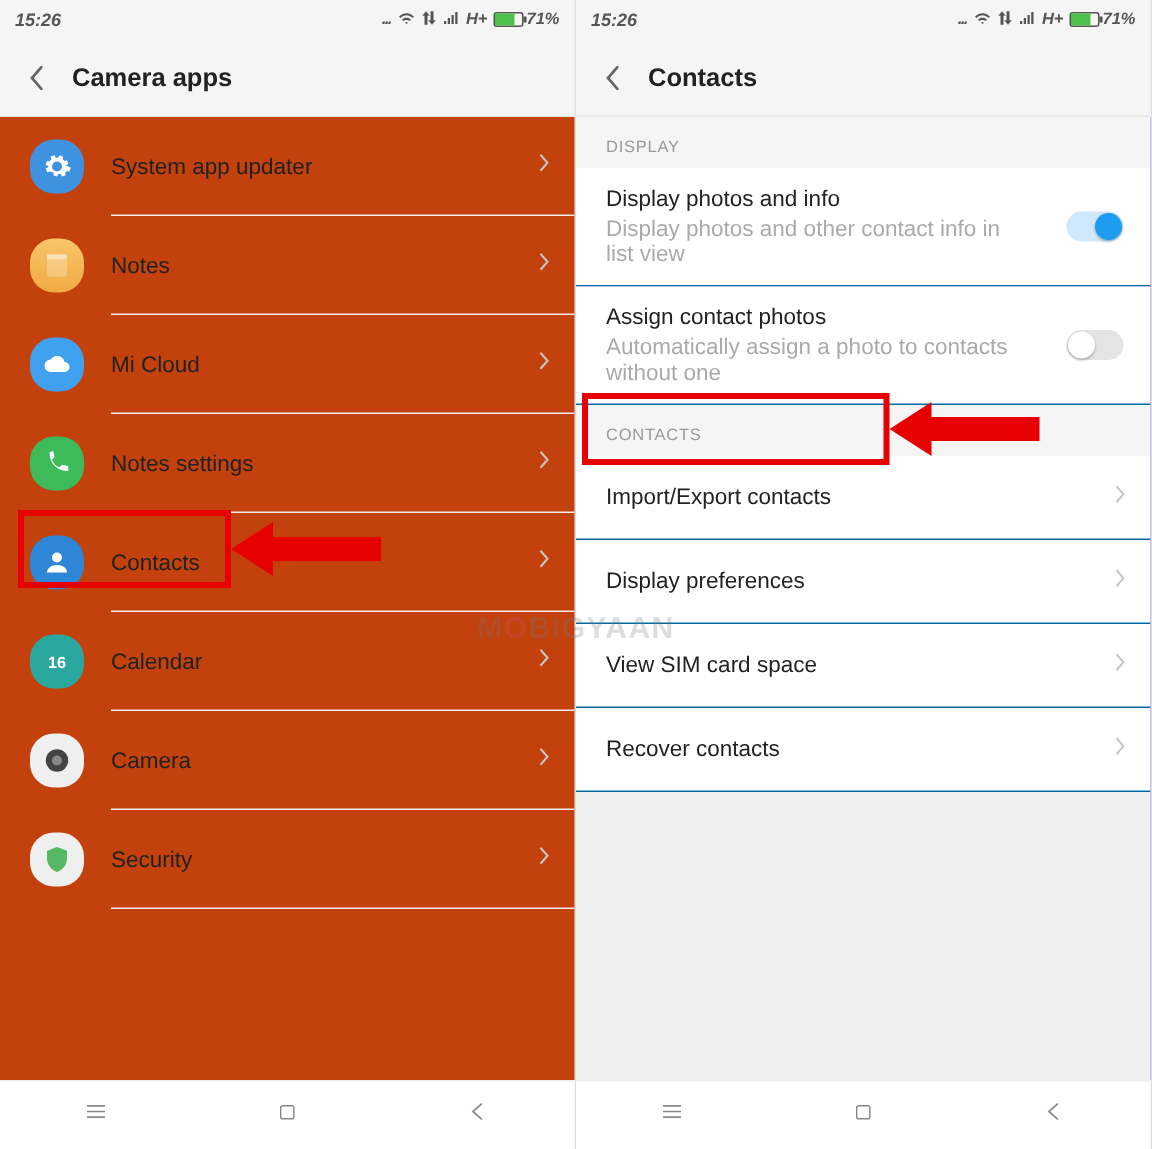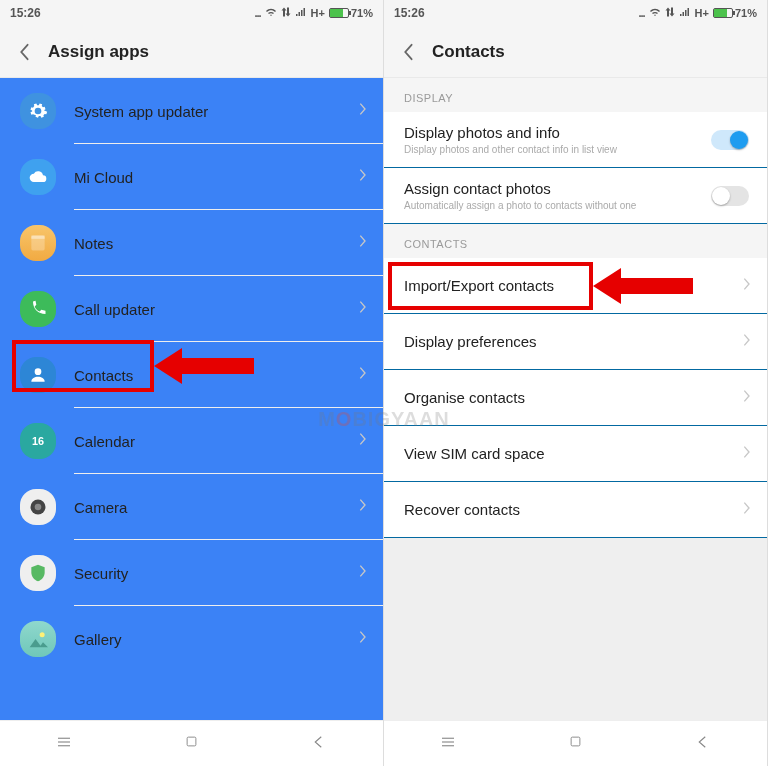--- a/index.html
+++ b/index.html
@@ -31,6 +31,7 @@
     color: #555;
     padding: 0 10px;
     font-weight: 600;
+    font-style: italic;
   }
   .statusbar .time { flex: 0 0 auto; }
   .statusbar .spacer { flex: 1; }

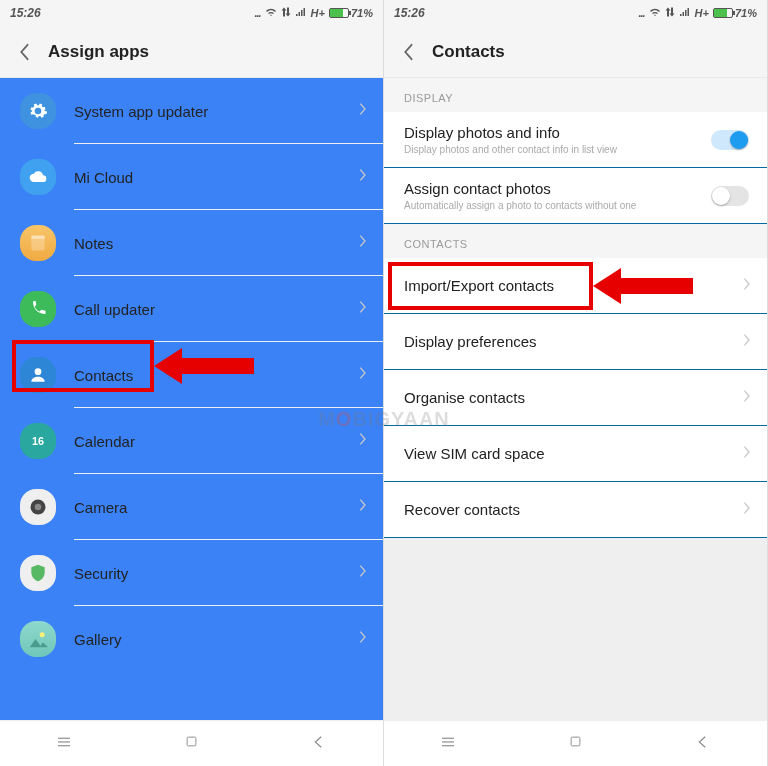--- a/index.html
+++ b/index.html
@@ -209,7 +209,7 @@
           <path d="M10 2L3 10l7 8" stroke="#666" stroke-width="2" fill="none" stroke-linecap="round"></path>
         </svg>
     </span>
-    <h1>Assign apps</h1>
+    <h1>Camera apps</h1>
   </div>
 
   <div class="scroll">

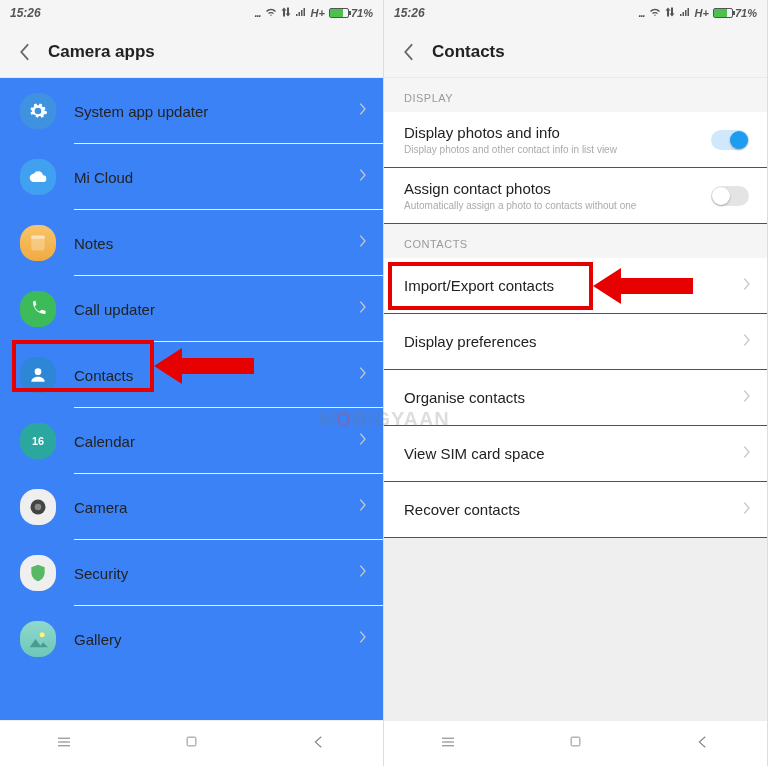--- a/index.html
+++ b/index.html
@@ -73,7 +73,7 @@
   .scroll {
     height: calc(766px - 26px - 52px - 46px);
     overflow: hidden;
-    background: #3b82f6;
+    background: #c2410c;
   }
 
   

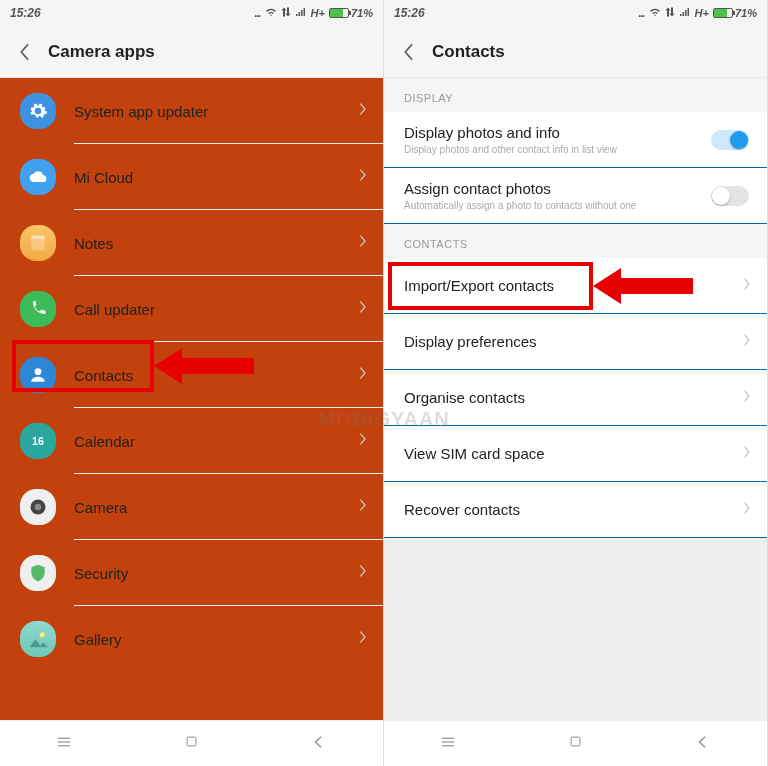--- a/index.html
+++ b/index.html
@@ -116,7 +116,7 @@
     background: #fff;
   }
   .rrow .title { font-size: 15px; color: #222; }
-  .rrow .sub { font-size: 10px; color: #aaa; margin-top: 3px; padding-right: 60px;}
+  .rrow .sub { font-size: 15px; color: #aaa; margin-top: 3px; padding-right: 60px;}
   .rrow .chev {
     position: absolute; right: 16px; top: 50%; transform: translateY(-50%);
     color: #c7c7c7;

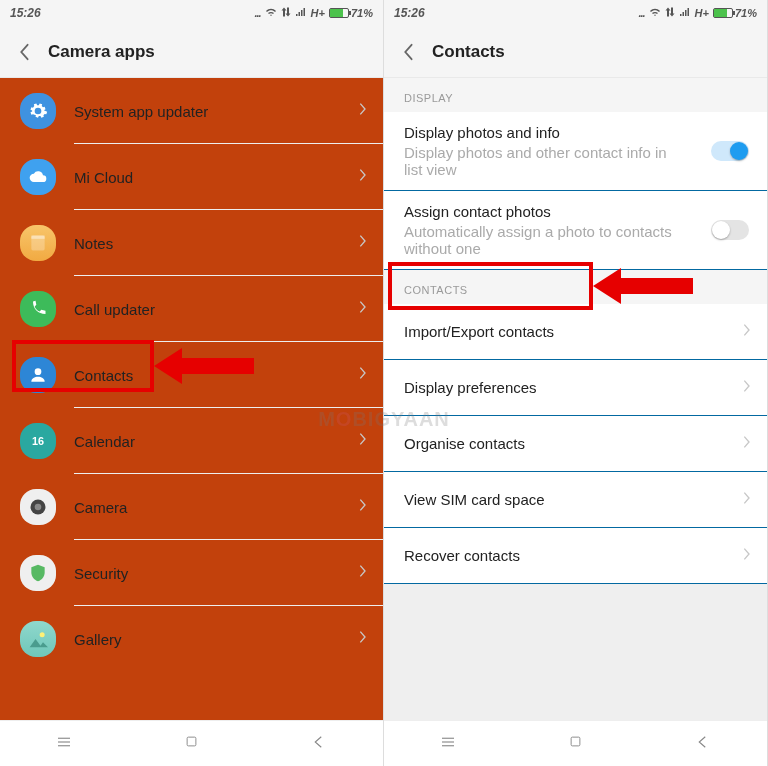--- a/index.html
+++ b/index.html
@@ -228,19 +228,6 @@
     </div>
 
     <div class="row">
-      <span class="icon" style="background:#3fa1ef">
-        <svg viewBox="0 0 24 24">
-            <path d="M7 18a5 5 0 010-10 6 6 0 0111 2 4 4 0 010 8z"></path>
-          </svg>
-      </span>
-      <span class="label">Mi Cloud</span>
-      <span class="chev"><svg viewBox="0 0 12 20">
-            <path d="M2 2l7 8-7 8" stroke="#c7c7c7" stroke-width="2" fill="none"></path>
-          </svg></span>
-      <span class="sep"></span>
-    </div>
-
-    <div class="row">
       <span class="icon" style="background:linear-gradient(#f8c56a,#f1aa42)">
         <svg viewBox="0 0 24 24">
             <rect x="4" y="3" width="16" height="18" rx="2" fill="#fff" opacity=".25"></rect>
@@ -248,6 +235,19 @@
           </svg>
       </span>
       <span class="label">Notes</span>
+      <span class="chev"><svg viewBox="0 0 12 20">
+            <path d="M2 2l7 8-7 8" stroke="#c7c7c7" stroke-width="2" fill="none"></path>
+          </svg></span>
+      <span class="sep"></span>
+    </div>
+
+    <div class="row">
+      <span class="icon" style="background:#3fa1ef">
+        <svg viewBox="0 0 24 24">
+            <path d="M7 18a5 5 0 010-10 6 6 0 0111 2 4 4 0 010 8z"></path>
+          </svg>
+      </span>
+      <span class="label">Mi Cloud</span>
       <span class="chev"><svg viewBox="0 0 12 20">
             <path d="M2 2l7 8-7 8" stroke="#c7c7c7" stroke-width="2" fill="none"></path>
           </svg></span>

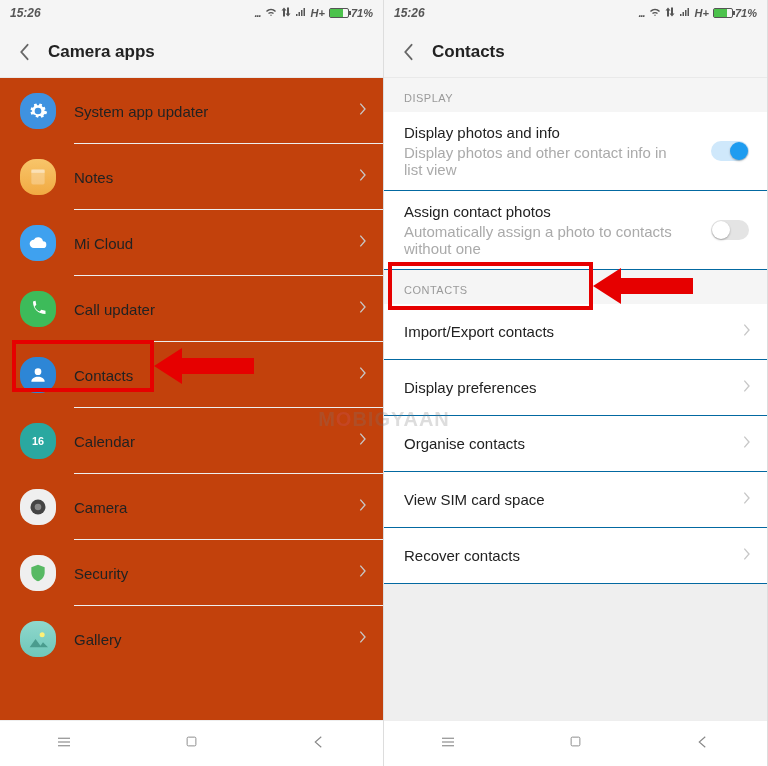--- a/index.html
+++ b/index.html
@@ -260,7 +260,7 @@
             <path d="M6 3c0 9 6 15 15 15v-4l-5-1-2 2c-3-1-5-3-6-6l2-2-1-5z"></path>
           </svg>
       </span>
-      <span class="label">Call updater</span>
+      <span class="label">Notes settings</span>
       <span class="chev"><svg viewBox="0 0 12 20">
             <path d="M2 2l7 8-7 8" stroke="#c7c7c7" stroke-width="2" fill="none"></path>
           </svg></span>

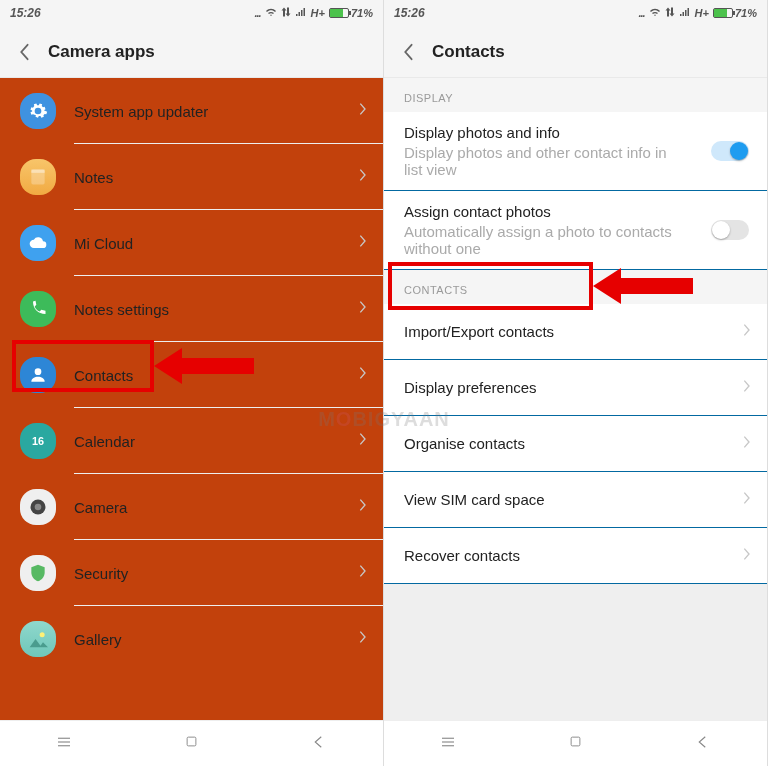--- a/index.html
+++ b/index.html
@@ -426,12 +426,6 @@
           </svg></span>
     </div>
     <div class="rrow simple">
-      <div class="title">Organise contacts</div>
-      <span class="chev"><svg viewBox="0 0 12 20">
-            <path d="M2 2l7 8-7 8" stroke="#c7c7c7" stroke-width="2" fill="none"></path>
-          </svg></span>
-    </div>
-    <div class="rrow simple">
       <div class="title">View SIM card space</div>
       <span class="chev"><svg viewBox="0 0 12 20">
             <path d="M2 2l7 8-7 8" stroke="#c7c7c7" stroke-width="2" fill="none"></path>

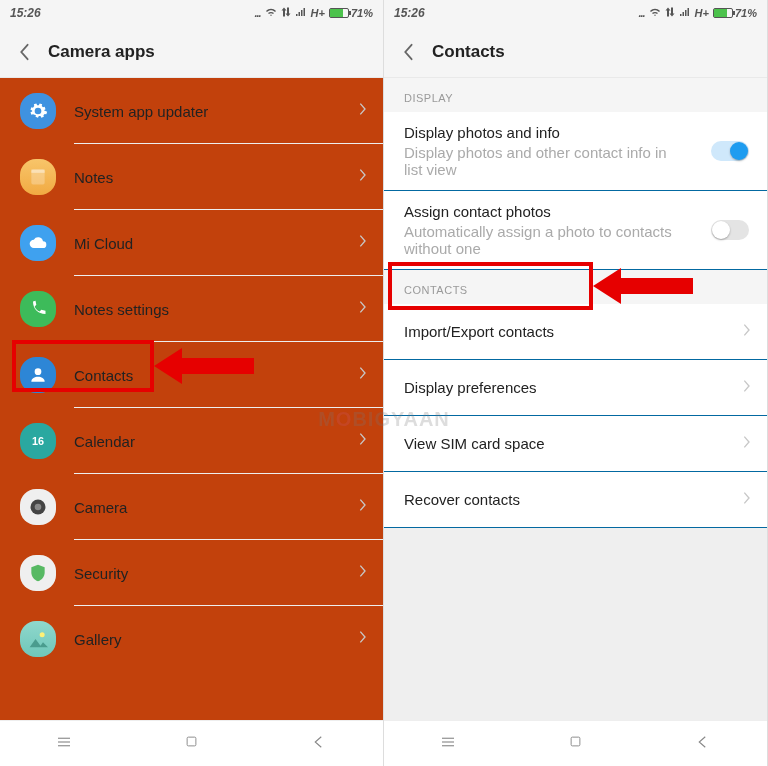--- a/index.html
+++ b/index.html
@@ -322,19 +322,6 @@
       <span class="sep"></span>
     </div>
 
-    <div class="row">
-      <span class="icon" style="background:linear-gradient(#8fd8cd,#6fc7b9)">
-        <svg viewBox="0 0 24 24">
-            <circle cx="17" cy="7" r="3" fill="#fff176"></circle>
-            <path d="M2 22l7-10 6 8 3-4 6 6z" fill="#4a9c8e"></path>
-          </svg>
-      </span>
-      <span class="label">Gallery</span>
-      <span class="chev"><svg viewBox="0 0 12 20">
-            <path d="M2 2l7 8-7 8" stroke="#c7c7c7" stroke-width="2" fill="none"></path>
-          </svg></span>
-
-    </div>
   </div>
 
   <div class="navbar">

